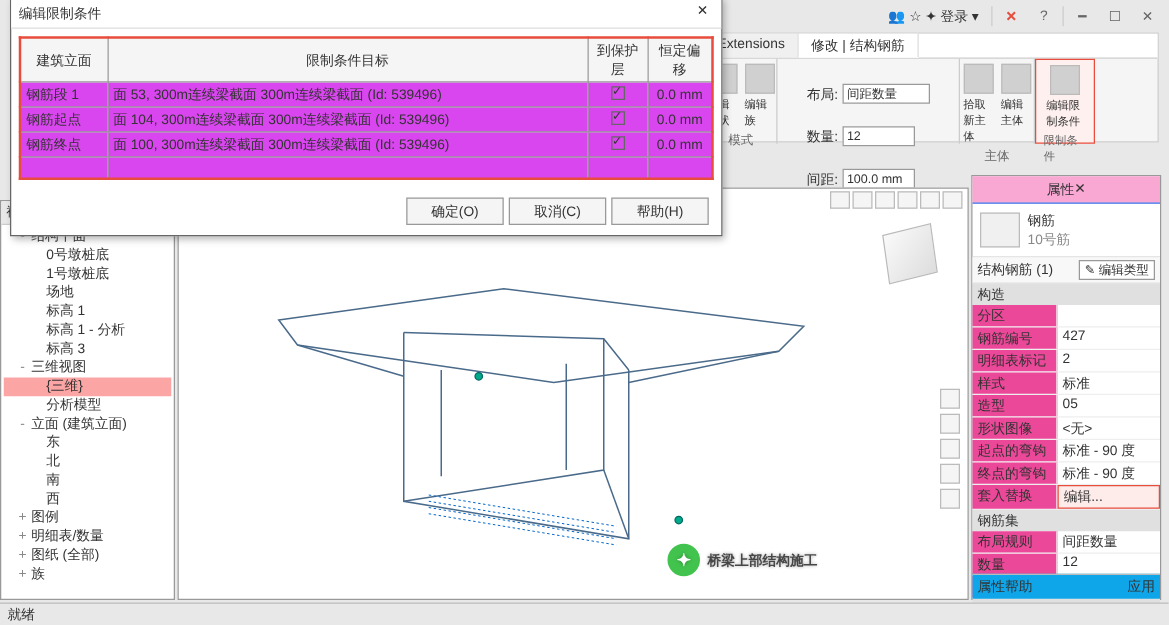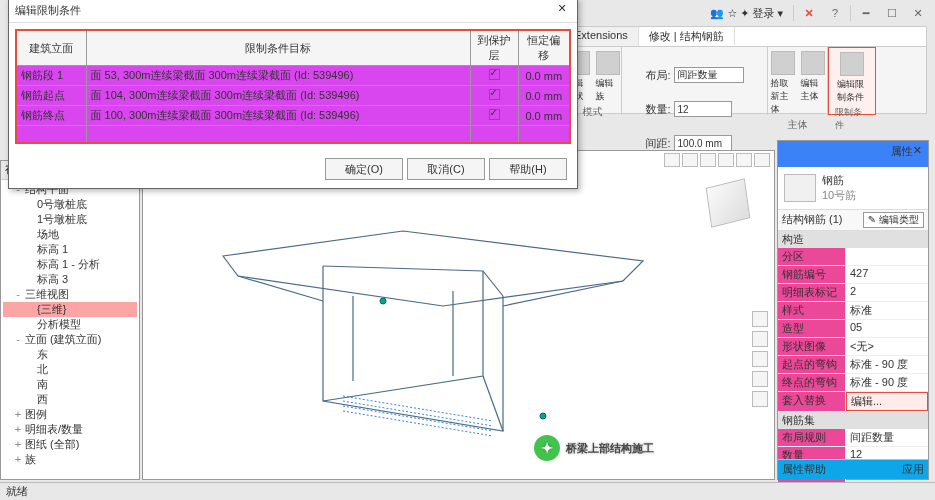--- a/index.html
+++ b/index.html
@@ -55,7 +55,7 @@
 .wm-ico{width:26px;height:26px;border-radius:50%;background:#2dbd3a;color:#fff;display:flex;align-items:center;justify-content:center;font-size:14px}
 
 .prop-panel{position:absolute;top:140px;right:6px;width:152px;bottom:20px;background:#fff;border:1px solid #999}
-.prop-hdr{background:#3b82f6;padding:3px 6px;border-bottom:5px solid #3b82f6;display:flex;justify-content:flex-end}
+.prop-hdr{background:#f9a8d4;padding:3px 6px;border-bottom:1px solid #3b82f6;display:flex;justify-content:center}
 .prop-type{display:flex;align-items:center;gap:6px;padding:6px;border-bottom:1px solid #ddd}
 .prop-type .thumb{width:32px;height:28px;border:1px solid #bbb;background:#f0f0f0}
 .prop-sel{display:flex;justify-content:space-between;padding:2px 4px;border-bottom:1px solid #ddd;background:#f8f8f8}

